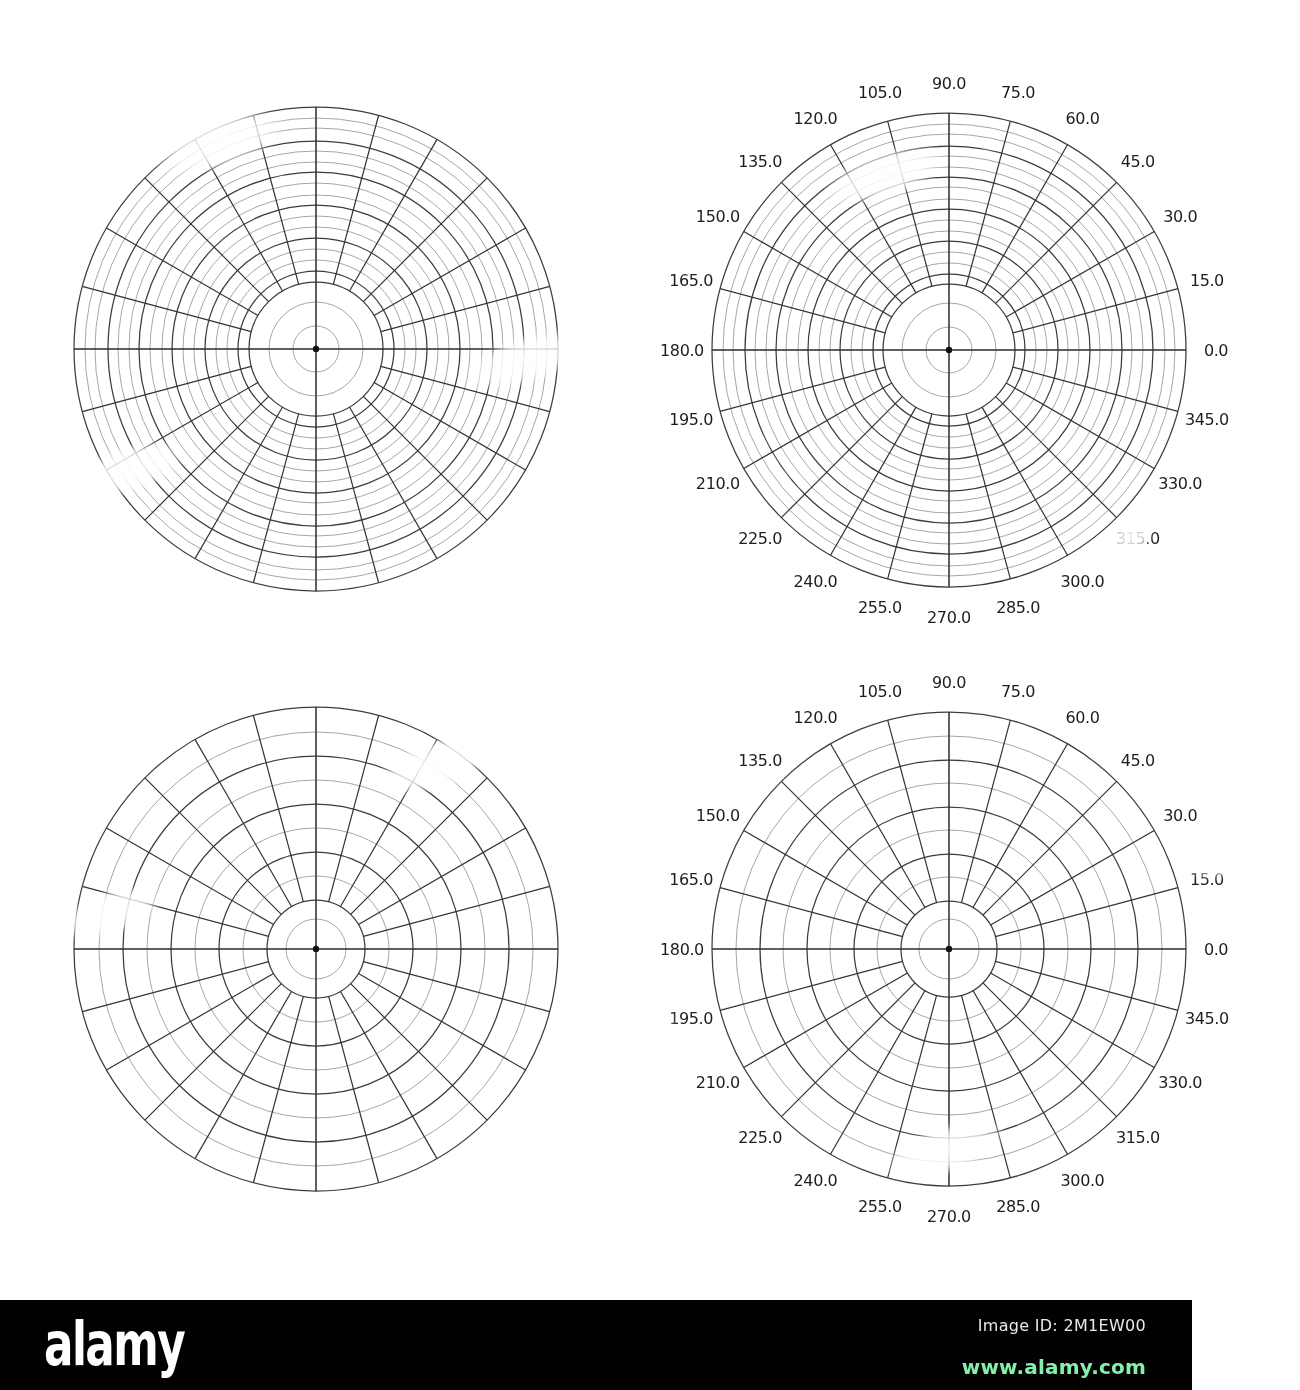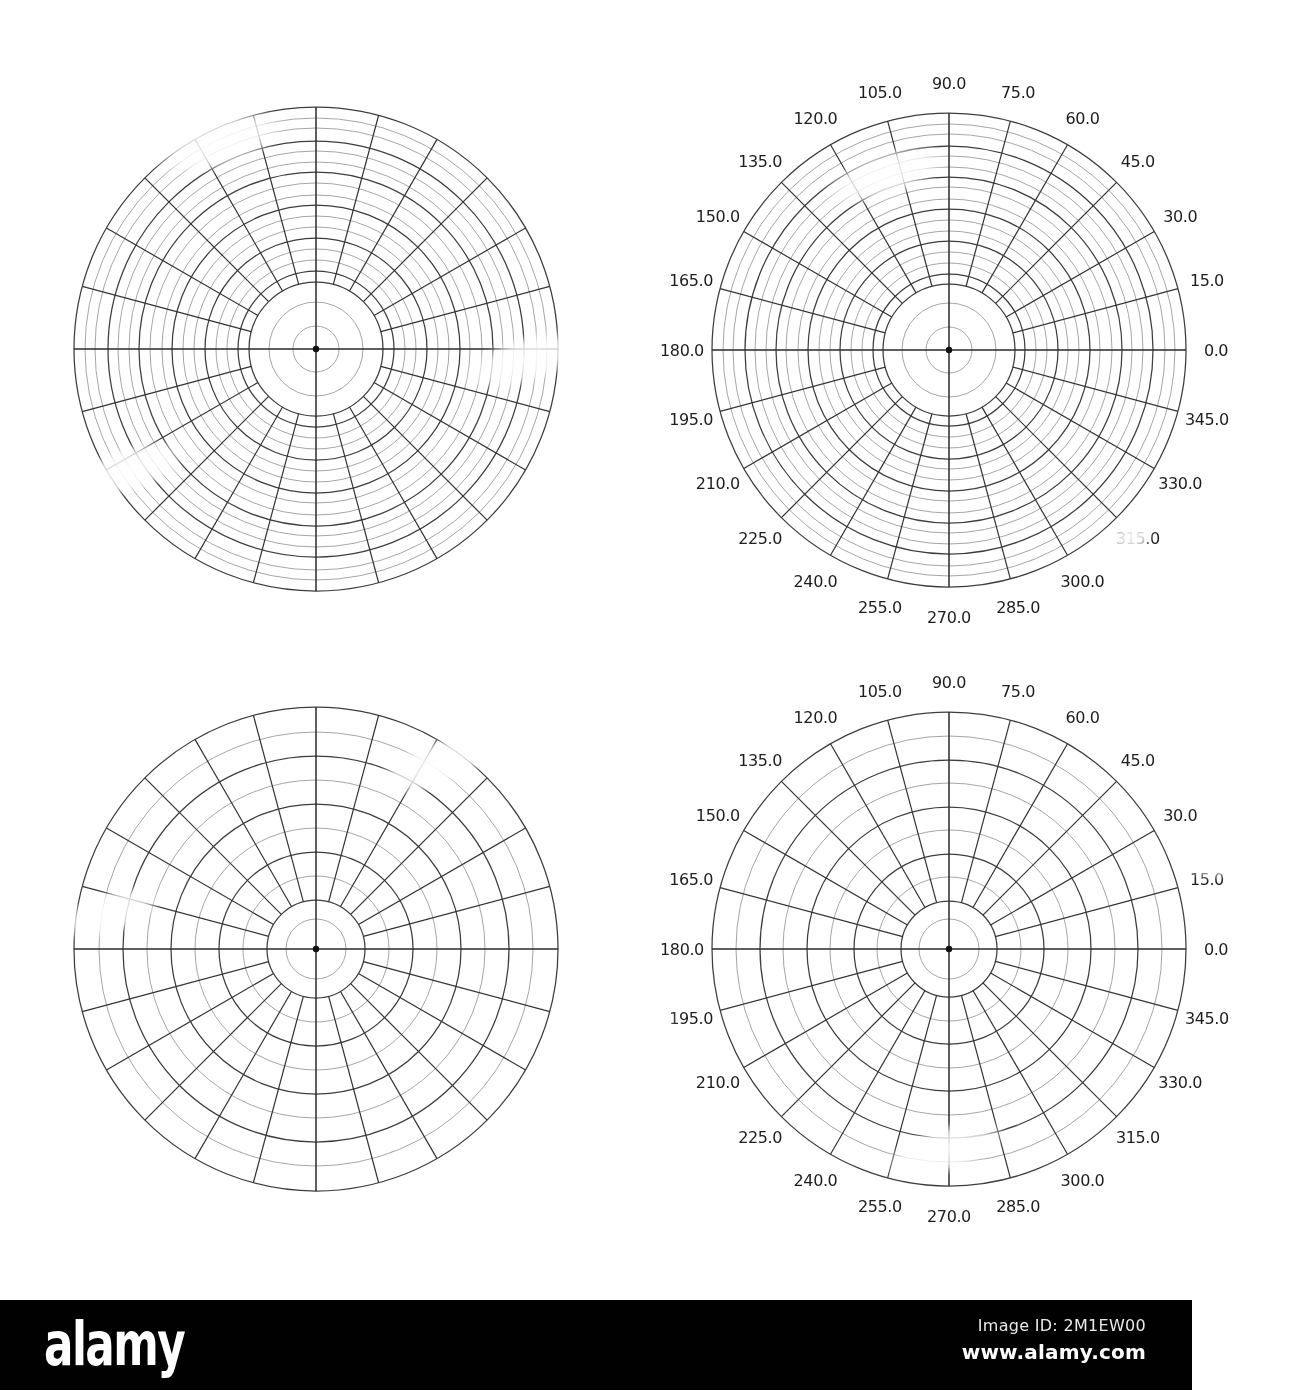--- a/index.html
+++ b/index.html
@@ -39,7 +39,7 @@
   .meta .id{
     font-size:16px;font-weight:400;color:#e9e9e9;
     letter-spacing:0.3px;
-    margin-bottom:5px;
+    margin-bottom:20px;
   }
   .meta .site{
     font-size:20px;font-weight:bold;color:#ffffff;

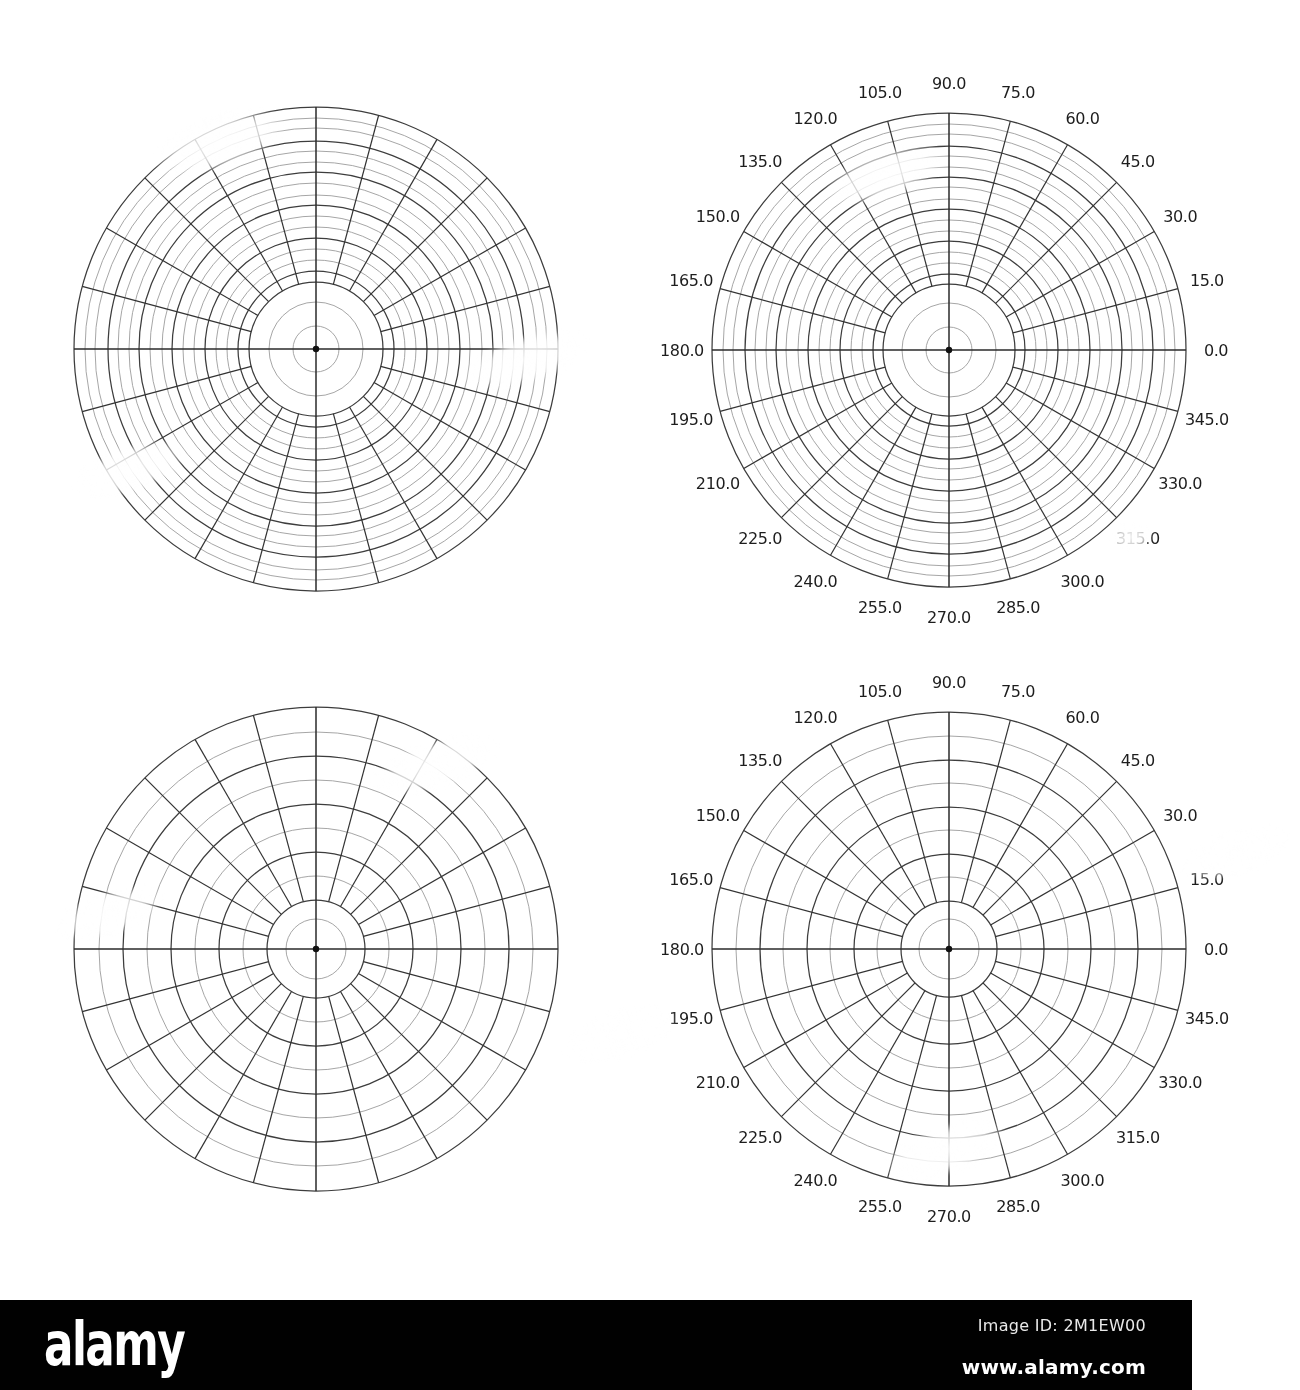--- a/index.html
+++ b/index.html
@@ -42,7 +42,7 @@
     margin-bottom:20px;
   }
   .meta .site{
-    font-size:20px;font-weight:bold;color:#ffffff;
+    font-size:20px;font-weight:bold;color:#86efac;
     letter-spacing:0.2px;
   }
 </style>

